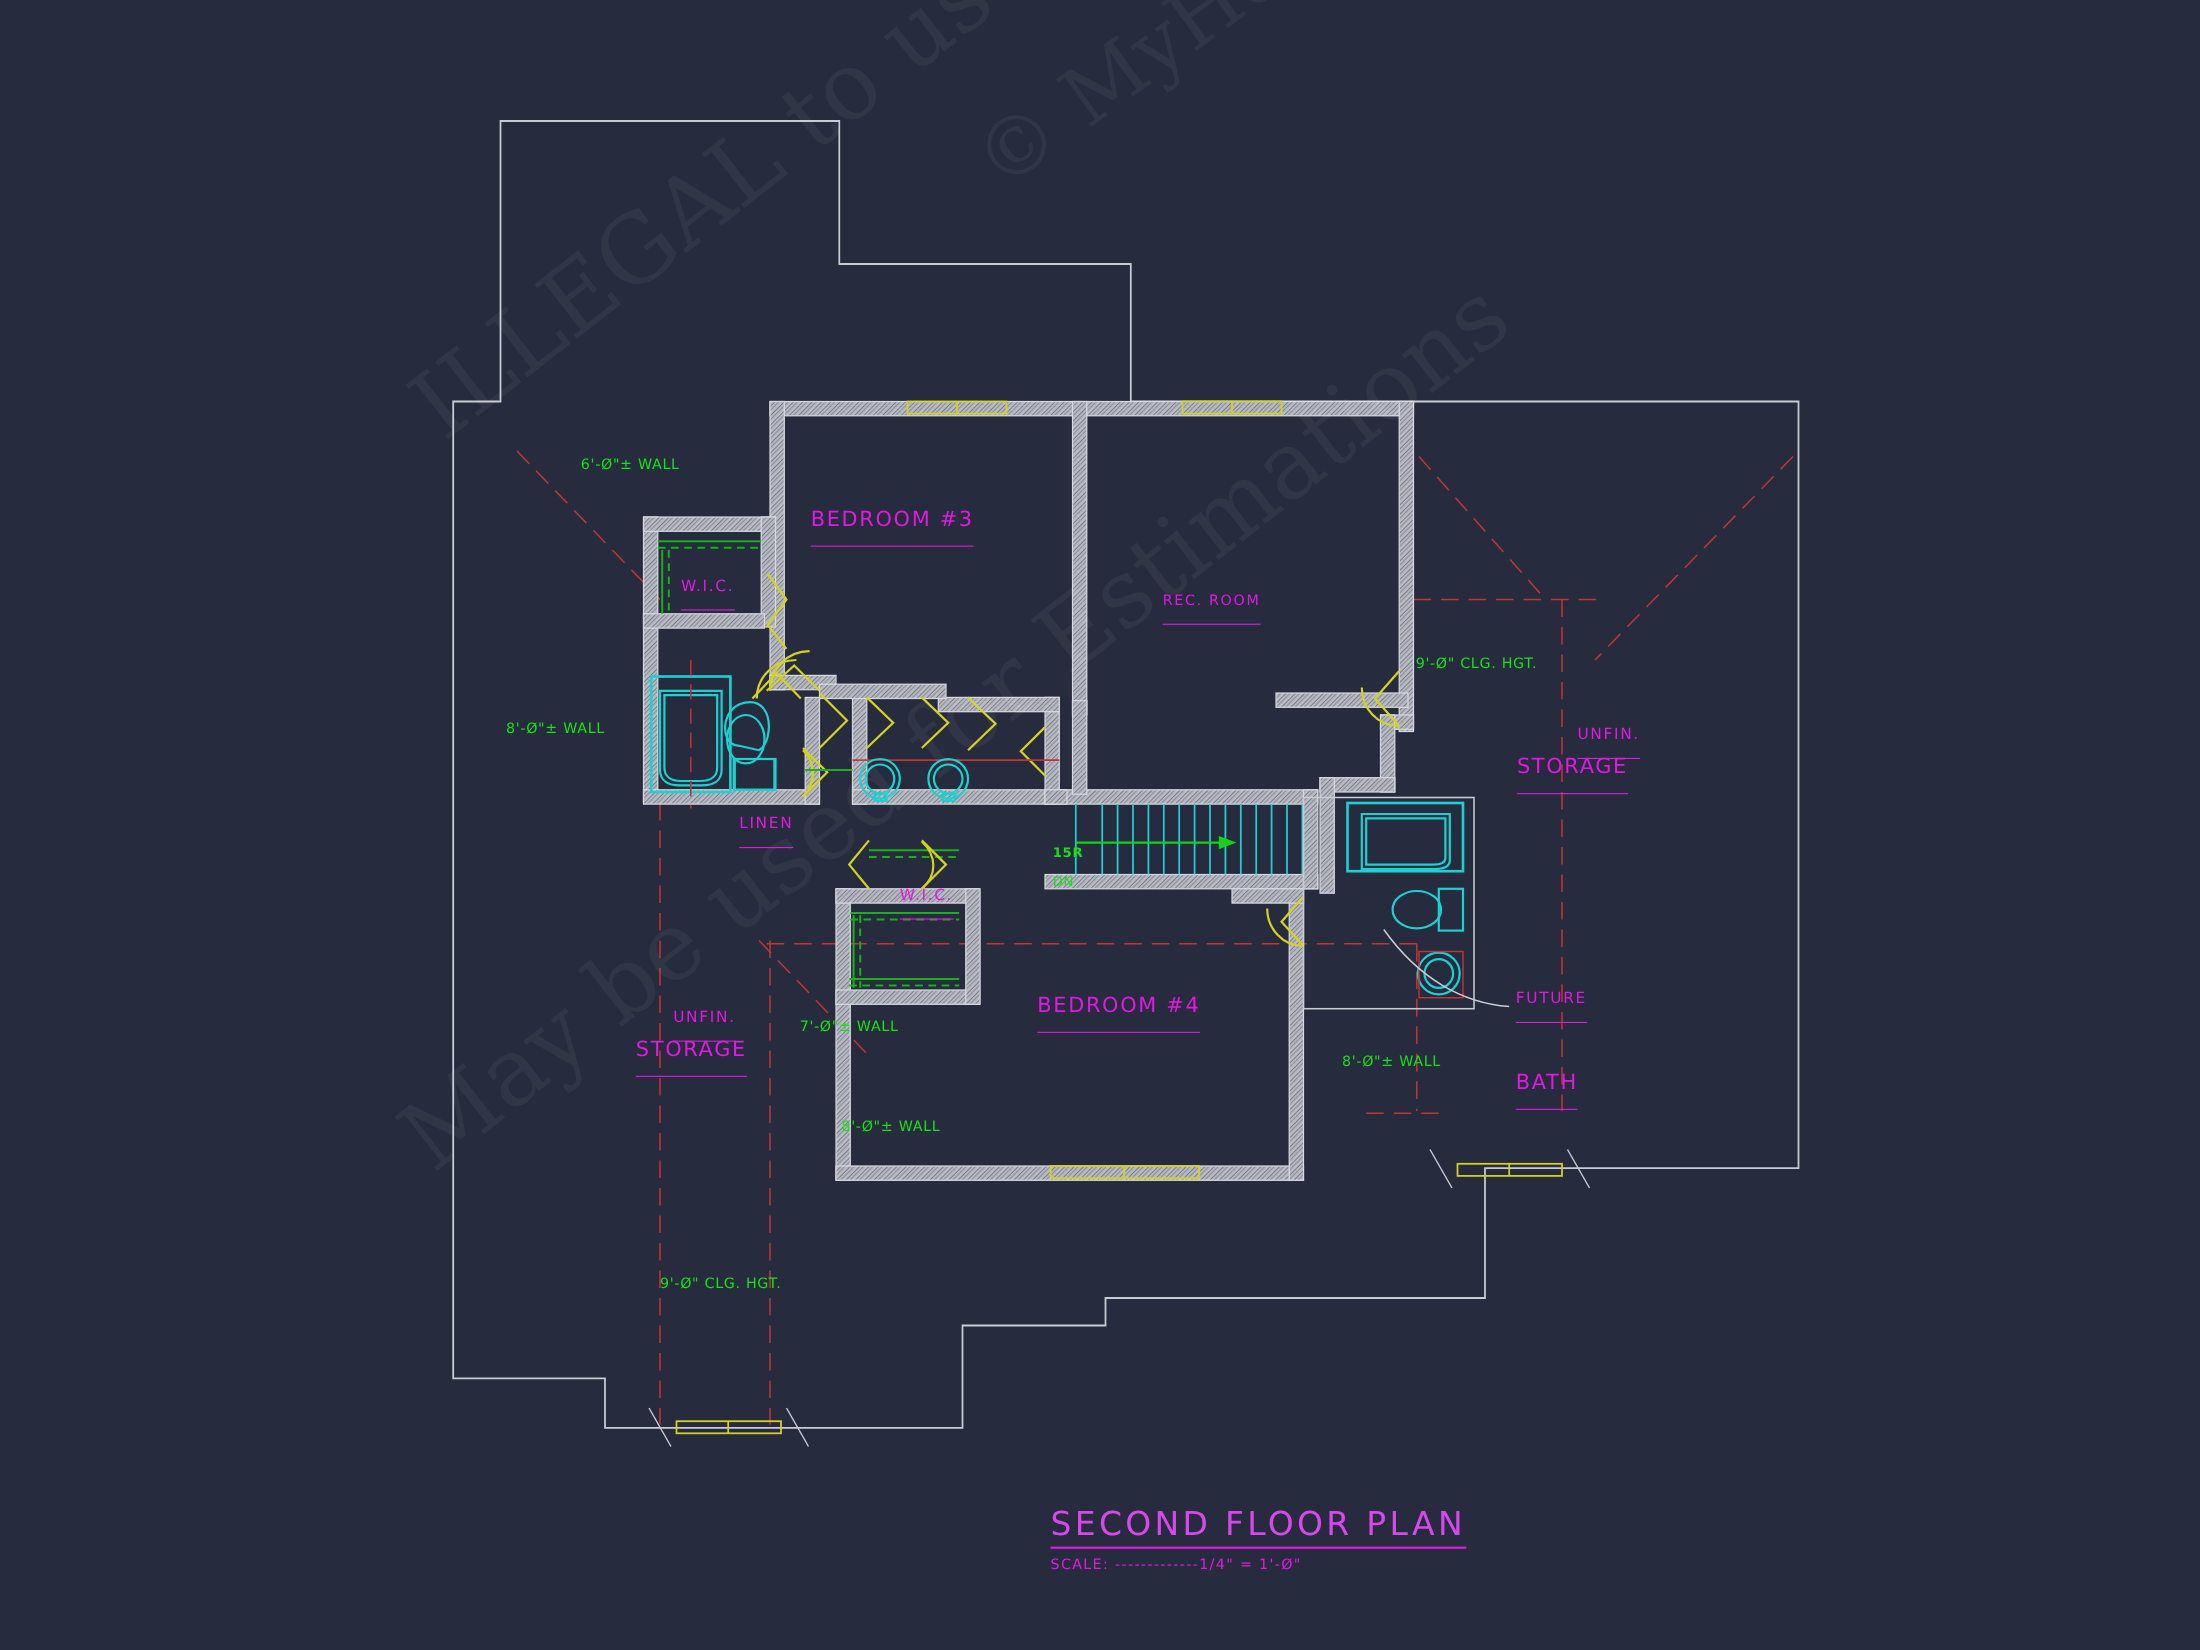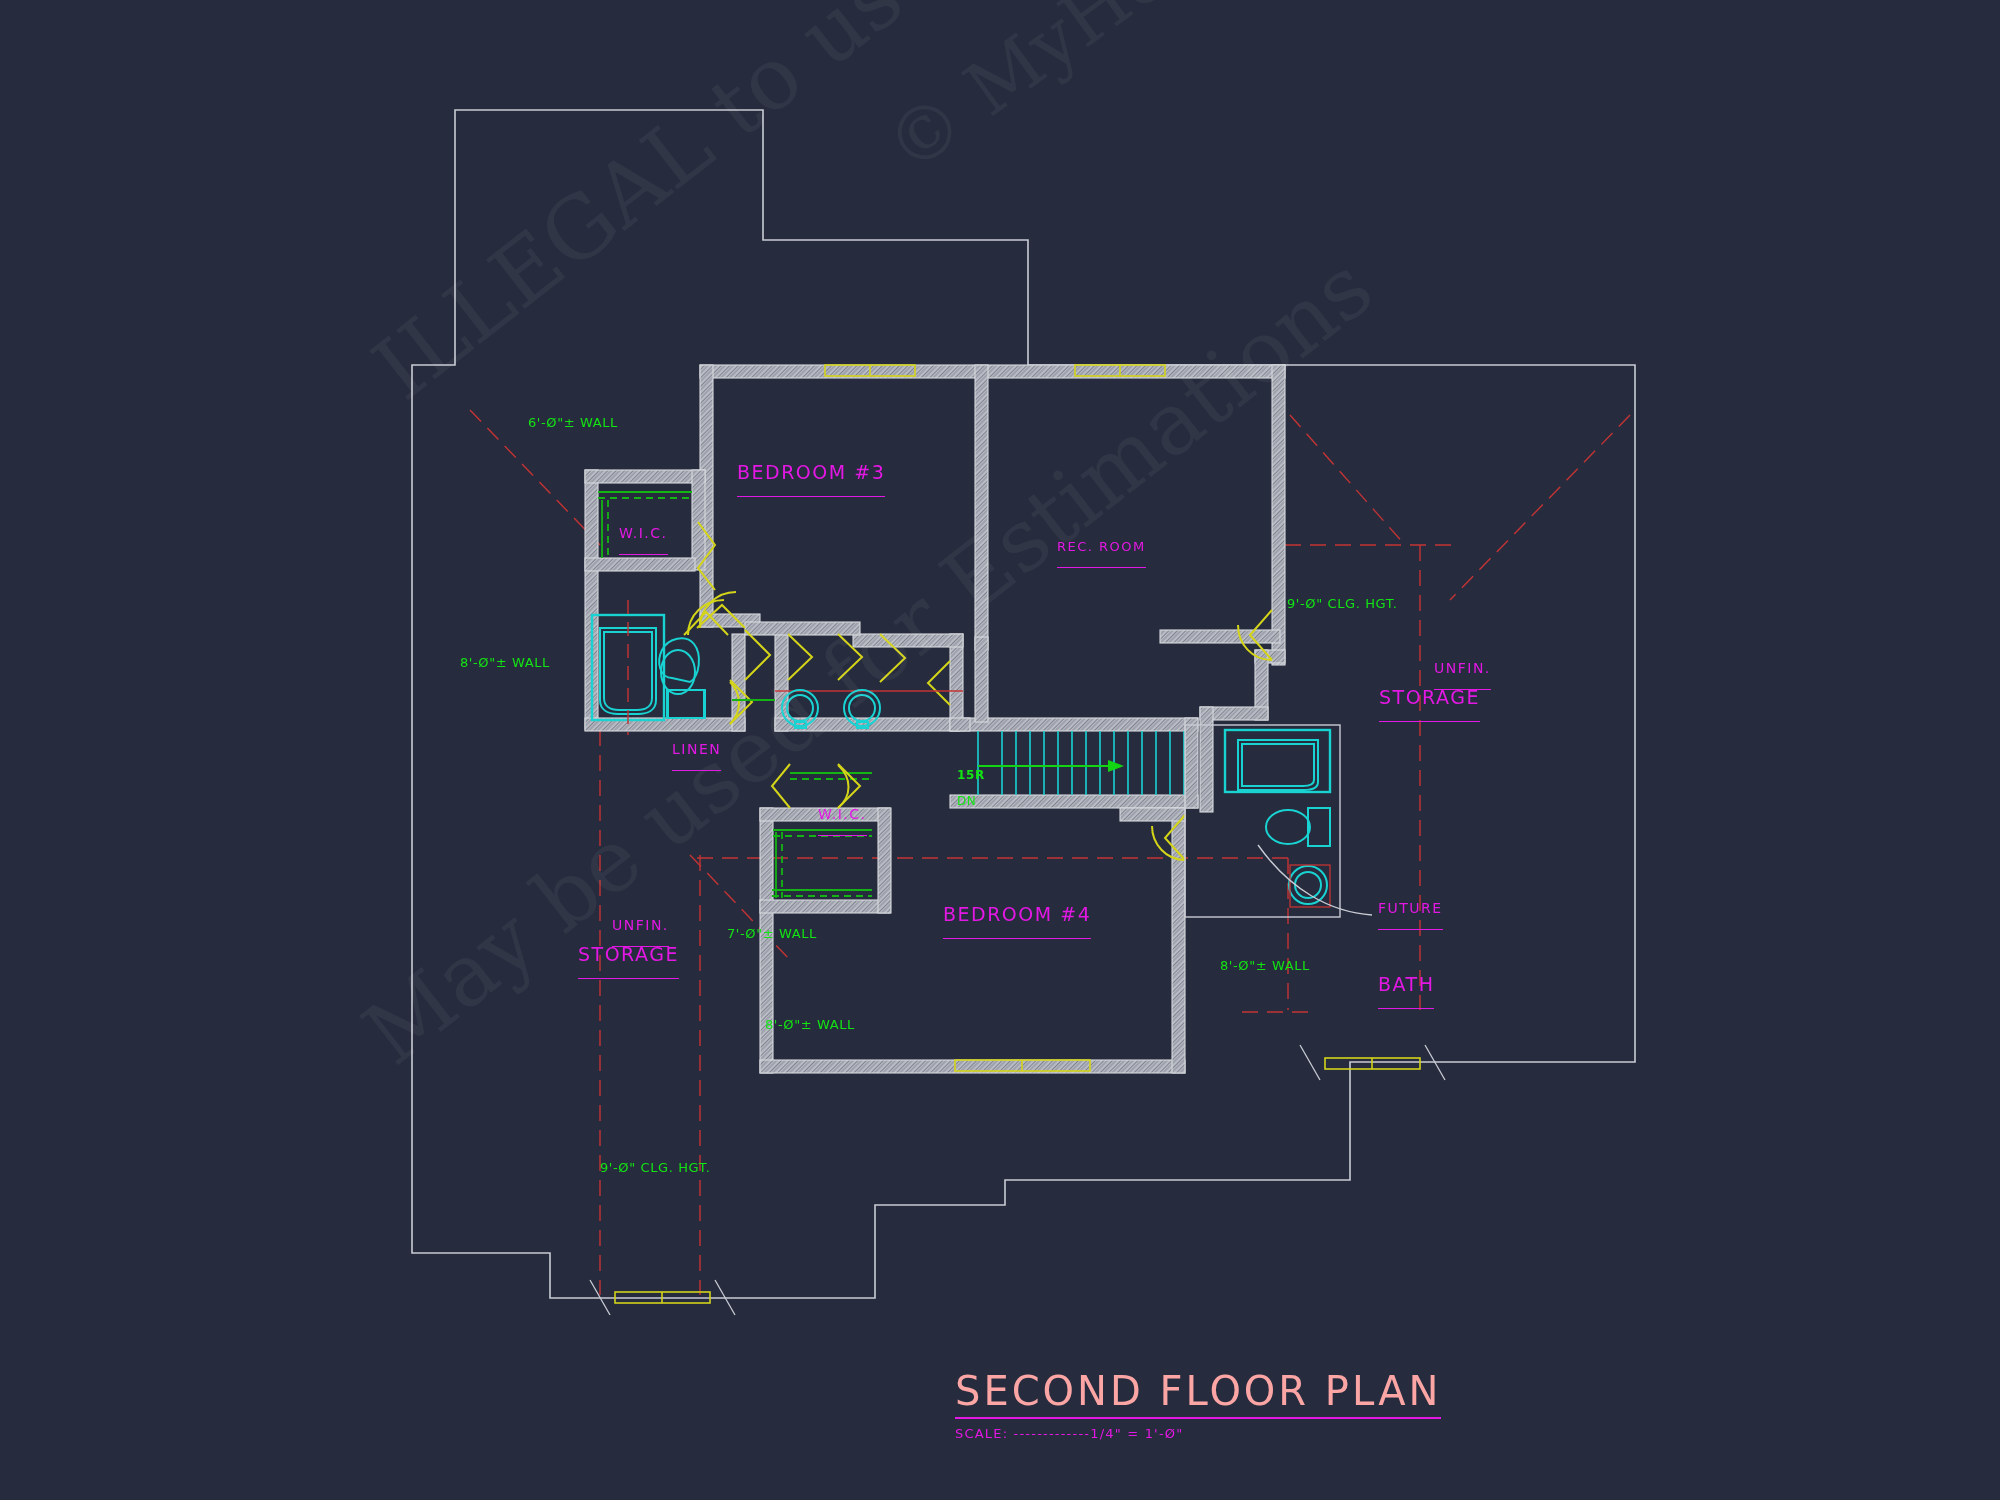--- a/index.html
+++ b/index.html
@@ -54,8 +54,8 @@
   }
   .title-block { position: absolute; }
   .title-main {
-    color: #fca5a5;
-    font-size: 40px;
+    color: #d946ef;
+    font-size: 30px;
     letter-spacing: 3px;
     font-family: "DejaVu Sans", sans-serif;
     border-bottom: 2px solid #e418e4;

